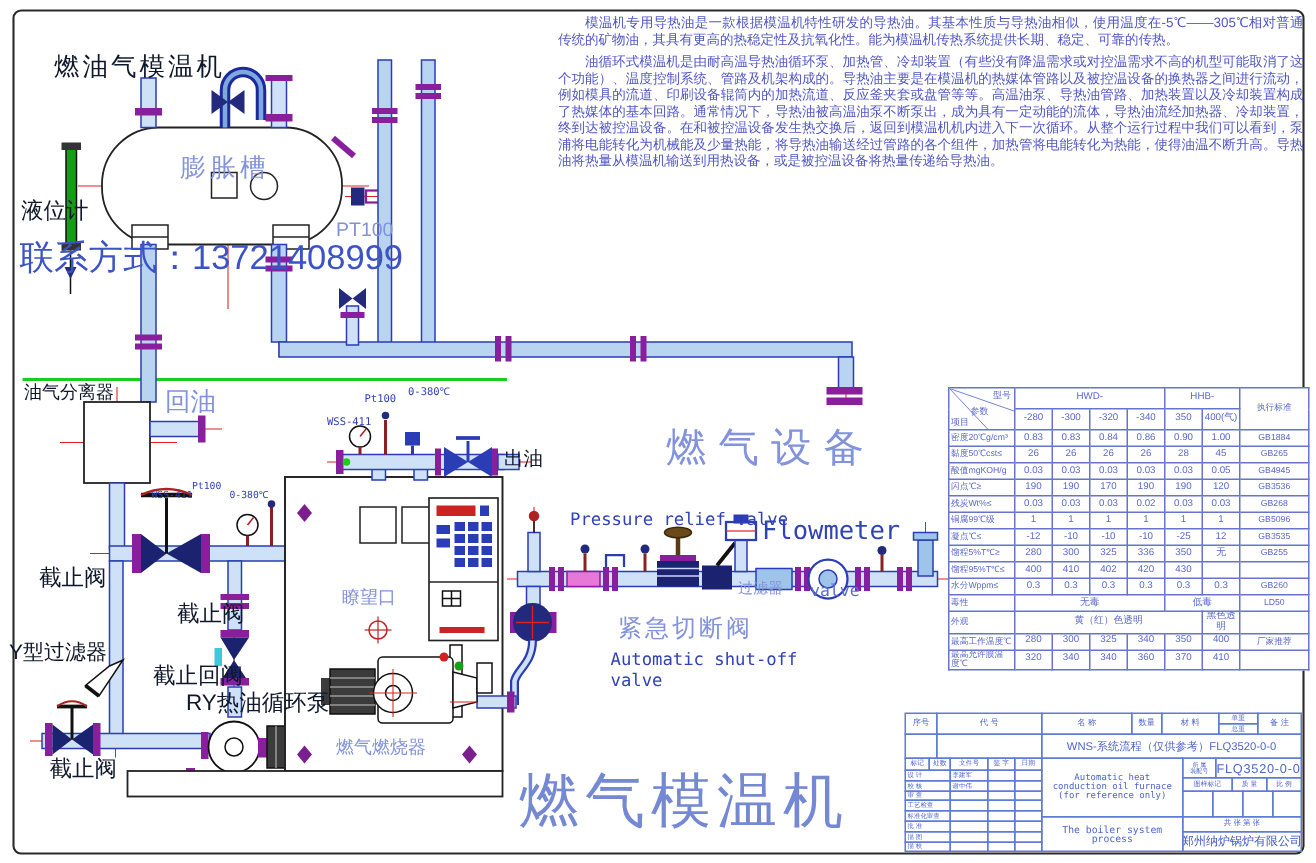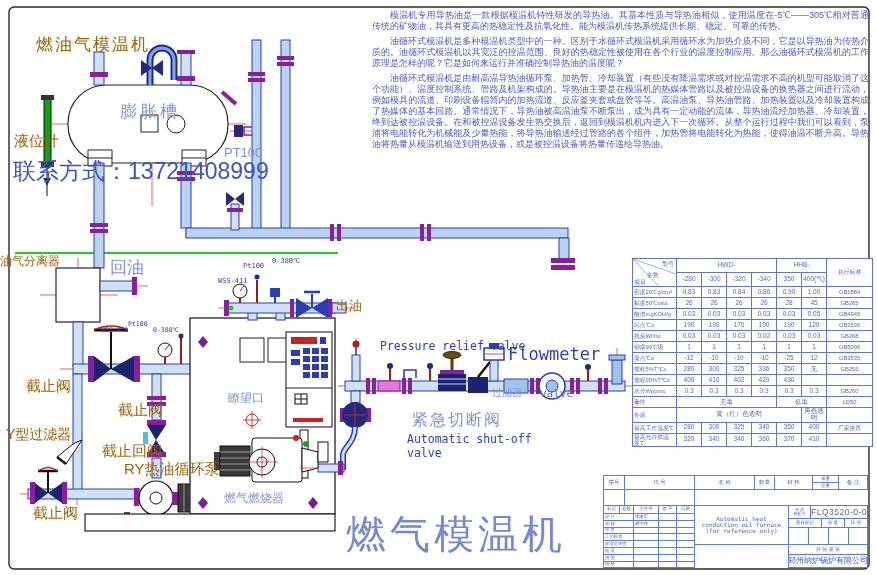--- a/index.html
+++ b/index.html
@@ -6,7 +6,7 @@
   .stage{position:relative;width:877px;height:575px;background:#fff;overflow:hidden;
          font-family:"Liberation Sans",sans-serif;}
   .abs{position:absolute;}
-  .lb{position:absolute;color:#a16207;white-space:nowrap;line-height:1;}
+  .lb{position:absolute;color:#0f172a;white-space:nowrap;line-height:1;}
   .lb2{color:#8292dc;}
   .dk{color:#3c53c6;}
   .en{font-family:"DejaVu Sans Mono",monospace;color:#3142b8;}

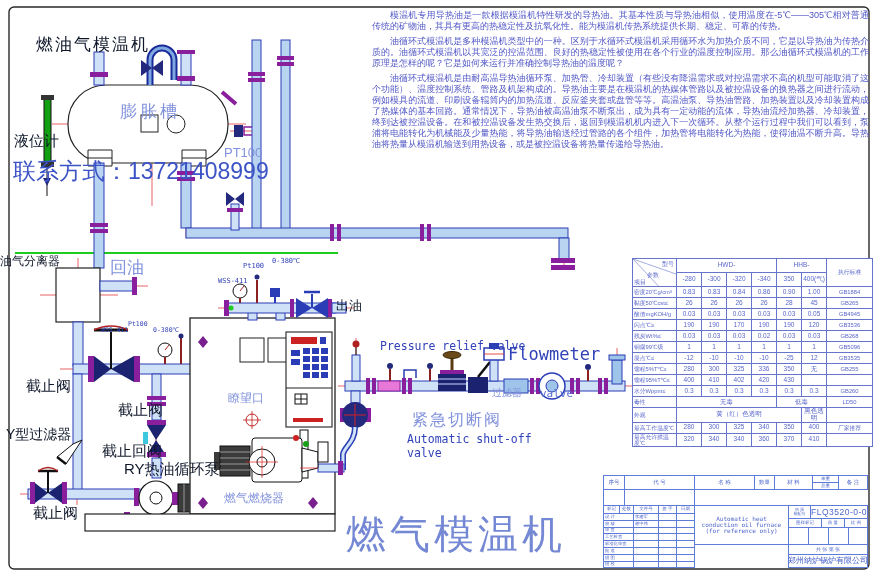--- a/index.html
+++ b/index.html
@@ -360,7 +360,6 @@
 
   <div class="intro">
     <p>模温机专用导热油是一款根据模温机特性研发的导热油。其基本性质与导热油相似，使用温度在-5℃——305℃相对普通传统的矿物油，其具有更高的热稳定性及抗氧化性。能为模温机传热系统提供长期、稳定、可靠的传热。</p>
-    <p>油循环式模温机是多种模温机类型中的一种。区别于水循环式模温机采用循环水为加热介质不同，它是以导热油为传热介质的。油循环式模温机以其宽泛的控温范围、良好的热稳定性被使用在各个行业的温度控制应用。那么油循环式模温机的工作原理是怎样的呢？它是如何来运行并准确控制导热油的温度呢？</p>
     <p>油循环式模温机是由耐高温导热油循环泵、加热管、冷却装置（有些没有降温需求或对控温需求不高的机型可能取消了这个功能）、温度控制系统、管路及机架构成的。导热油主要是在模温机的热媒体管路以及被控温设备的换热器之间进行流动，例如模具的流道、印刷设备辊筒内的加热流道、反应釜夹套或盘管等等。高温油泵、导热油管路、加热装置以及冷却装置构成了热媒体的基本回路。通常情况下，导热油被高温油泵不断泵出，成为具有一定动能的流体，导热油流经加热器、冷却装置，终到达被控温设备。在和被控温设备发生热交换后，返回到模温机机内进入下一次循环。从整个运行过程中我们可以看到，泵浦将电能转化为机械能及少量热能，将导热油输送经过管路的各个组件，加热管将电能转化为热能，使得油温不断升高。导热油将热量从模温机输送到用热设备，或是被控温设备将热量传递给导热油。</p>
   </div>
 

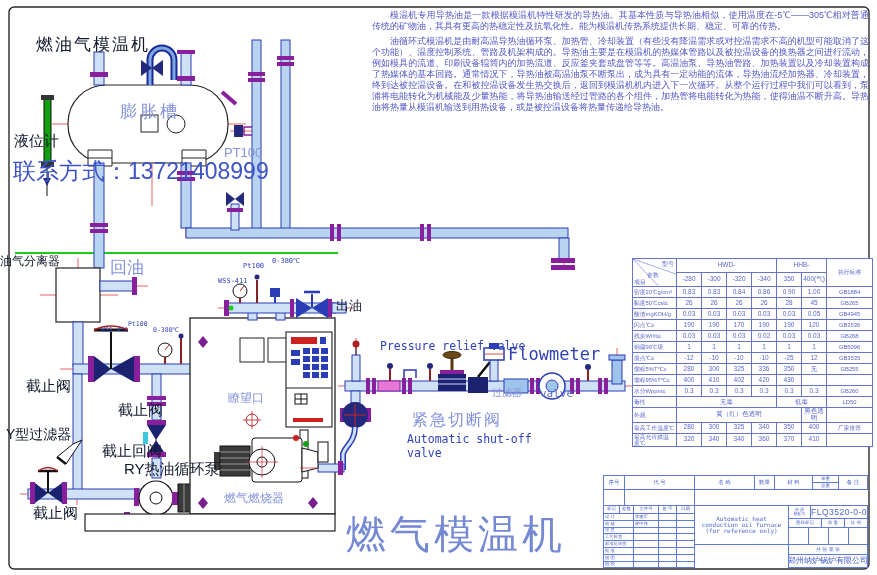--- a/index.html
+++ b/index.html
@@ -368,7 +368,7 @@
   <div class="lb" style="left:14px;top:133px;font-size:15px">液位计</div>
   <div class="lb lb2" style="left:224px;top:146px;font-size:13px">PT100</div>
   <div class="lb dk" style="left:13px;top:160px;font-size:23px">联系方式：13721408999</div>
-  <div class="lb" style="left:0;top:255px;font-size:12px">油气分离器</div>
+  <div class="lb" style="left:16px;top:255px;font-size:12px">油气分离器</div>
   <div class="lb lb2" style="left:110px;top:259px;font-size:17px">回油</div>
   <div class="lb" style="left:336px;top:299px;font-size:13px">出油</div>
   <div class="lb en" style="left:380px;top:341px;font-size:11.5px">Pressure relief valve</div>

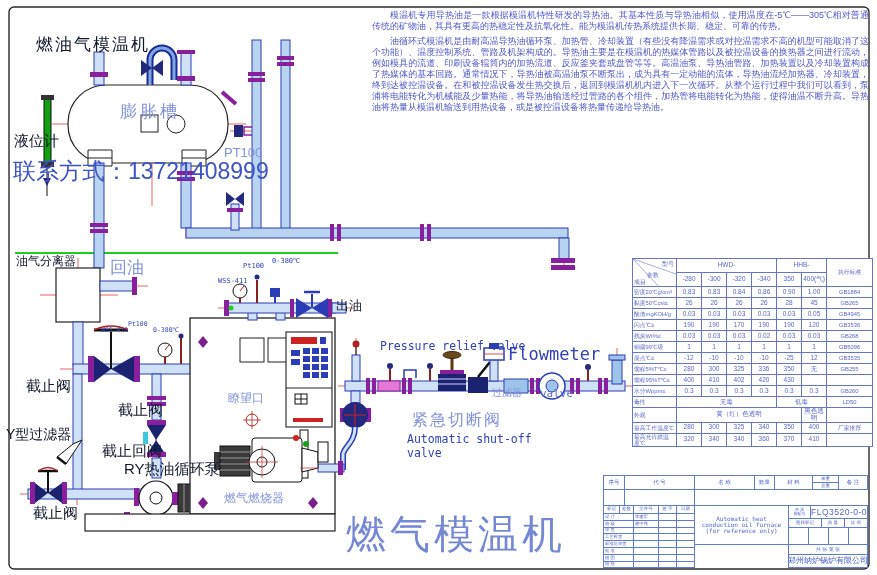--- a/index.html
+++ b/index.html
@@ -371,6 +371,7 @@
   <div class="lb" style="left:16px;top:255px;font-size:12px">油气分离器</div>
   <div class="lb lb2" style="left:110px;top:259px;font-size:17px">回油</div>
   <div class="lb" style="left:336px;top:299px;font-size:13px">出油</div>
+  <div class="lb lb2" style="left:444px;top:285px;font-size:27px;letter-spacing:8px">燃气设备</div>
   <div class="lb en" style="left:380px;top:341px;font-size:11.5px">Pressure relief valve</div>
   <div class="lb en" style="left:508px;top:346px;font-size:17px">Flowmeter</div>
   <div class="lb lb2" style="left:492px;top:388px;font-size:10px">过滤器</div>

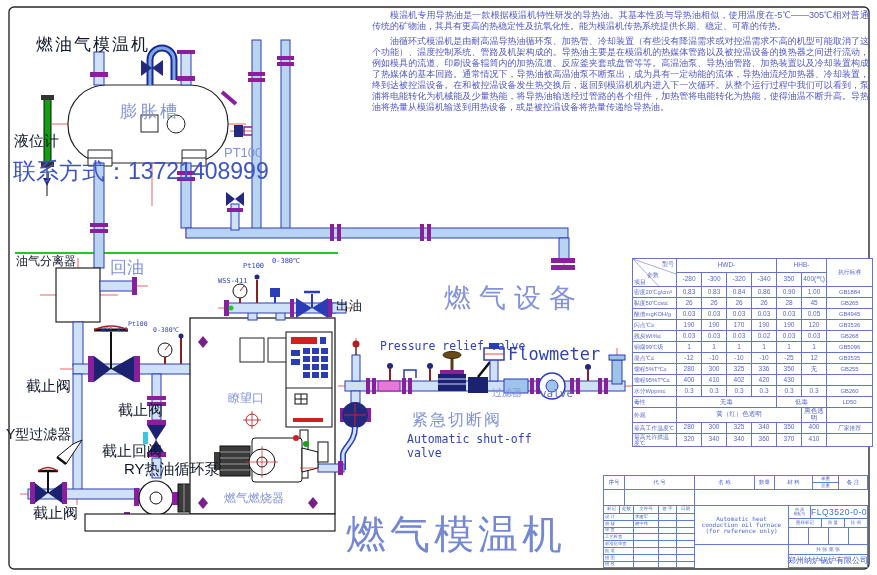--- a/index.html
+++ b/index.html
@@ -579,6 +579,7 @@
 
     <div class="tc" style="left:0;top:14px;width:22px;height:17px"></div>
     <div class="tc" style="left:21px;top:14px;width:71px;height:17px"></div>
+    <div class="tc" style="left:91px;top:14px;width:174px;height:17px;font-size:7.5px">WNS-系统流程（仅供参考）FLQ3520-0-0</div>
 
     <div class="tc" style="left:0;top:30px;width:17px;height:9px;font-size:4.5px">标记</div>
     <div class="tc" style="left:16px;top:30px;width:15px;height:9px;font-size:4.5px">处数</div>

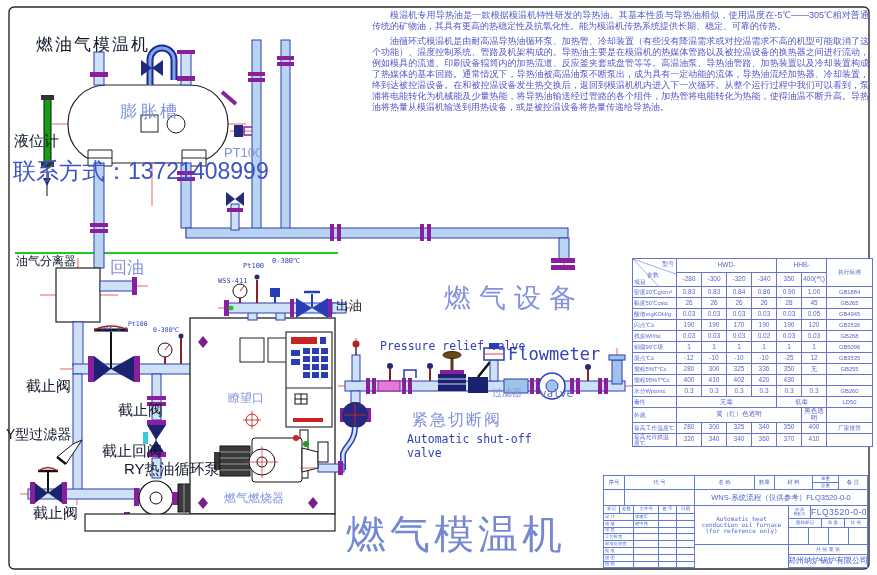--- a/index.html
+++ b/index.html
@@ -627,6 +627,10 @@
       <span class="enb" style="font-size:6px">conduction oil furnace</span>
       <span class="enb" style="font-size:6px">(for reference only)</span>
     </div>
+    <div class="tc" style="left:91px;top:69px;width:95px;height:24px;flex-direction:column">
+      <span class="enb" style="font-size:6.5px">The boiler system</span>
+      <span class="enb" style="font-size:6.5px">process</span>
+    </div>
 
     <div class="tc" style="left:185px;top:30px;width:23px;height:14px;flex-direction:column;font-size:4px">
       <span>所 属</span>

